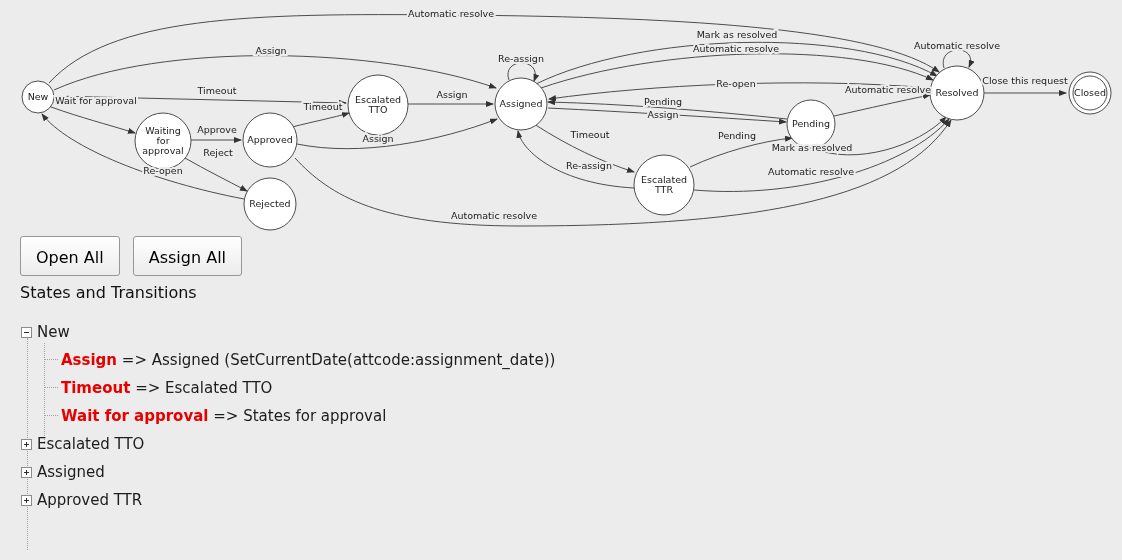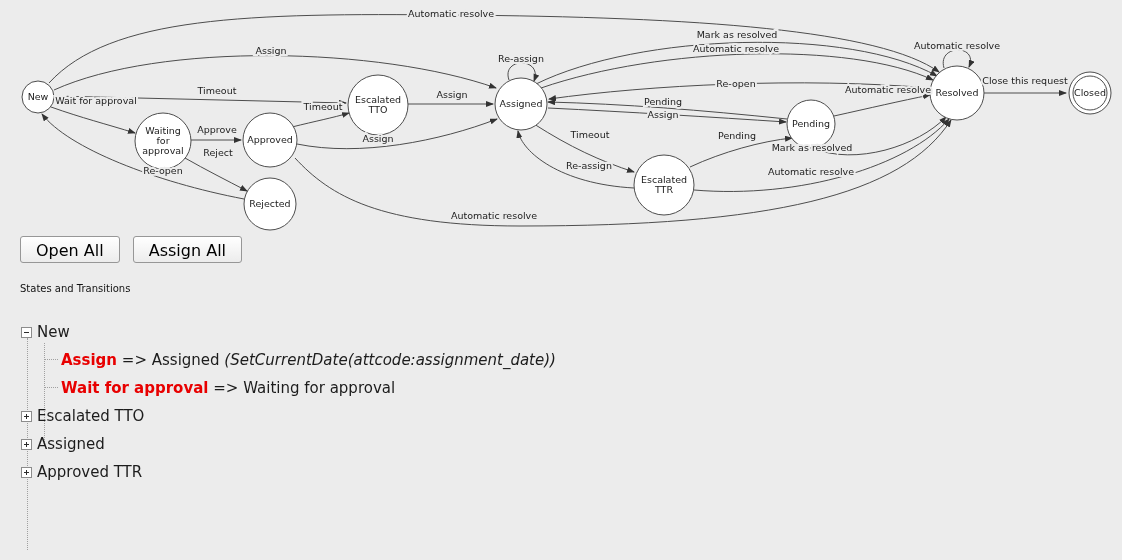--- a/index.html
+++ b/index.html
@@ -20,7 +20,7 @@
   
   .toolbar{position:absolute;left:20px;top:236px;height:30px;}
   .btn{
-    display:inline-block;box-sizing:border-box;height:27px;margin-right:8px;
+    display:inline-block;box-sizing:border-box;height:40px;margin-right:8px;
     padding:3px 15px 0 15px;font-size:16px;line-height:22px;color:#000;
     background:linear-gradient(#ffffff,#ececec);
     border:1px solid #979797;border-radius:3px;cursor:pointer;

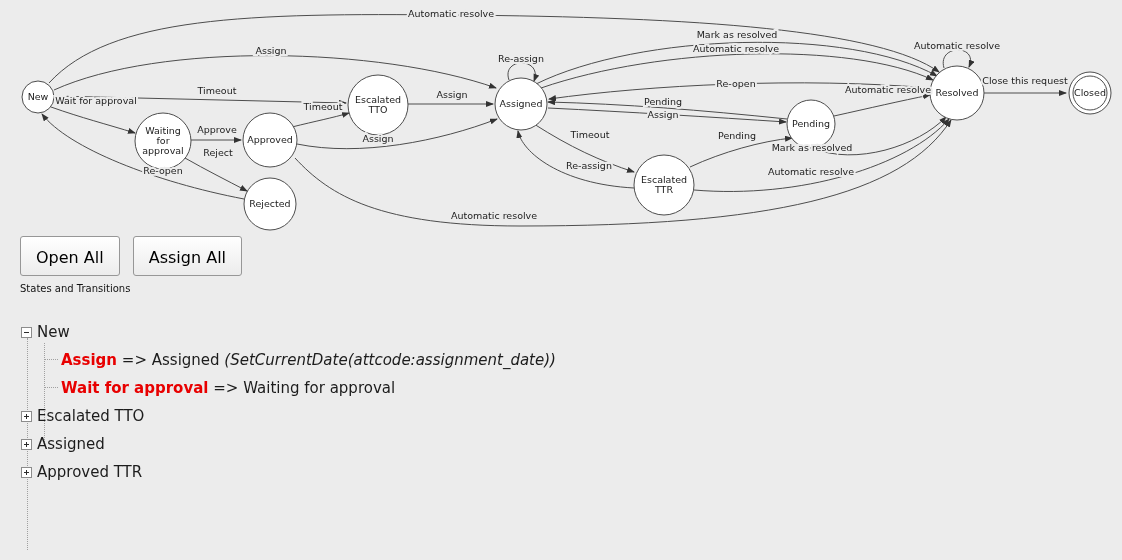--- a/index.html
+++ b/index.html
@@ -27,7 +27,7 @@
     font-family:"DejaVu Sans","Liberation Sans",sans-serif;
   }
   
-  .heading{position:absolute;left:20px;top:283px;font-size:10px;color:#111;}
+  .heading{position:absolute;left:20px;top:283px;font-size:16px;color:#111;}
   
   .tree{position:absolute;left:18px;top:318px;width:1090px;font-size:15px;}
   .trunk{position:absolute;left:9px;top:20px;height:212px;width:0;border-left:1px dotted #a0a0a0;}

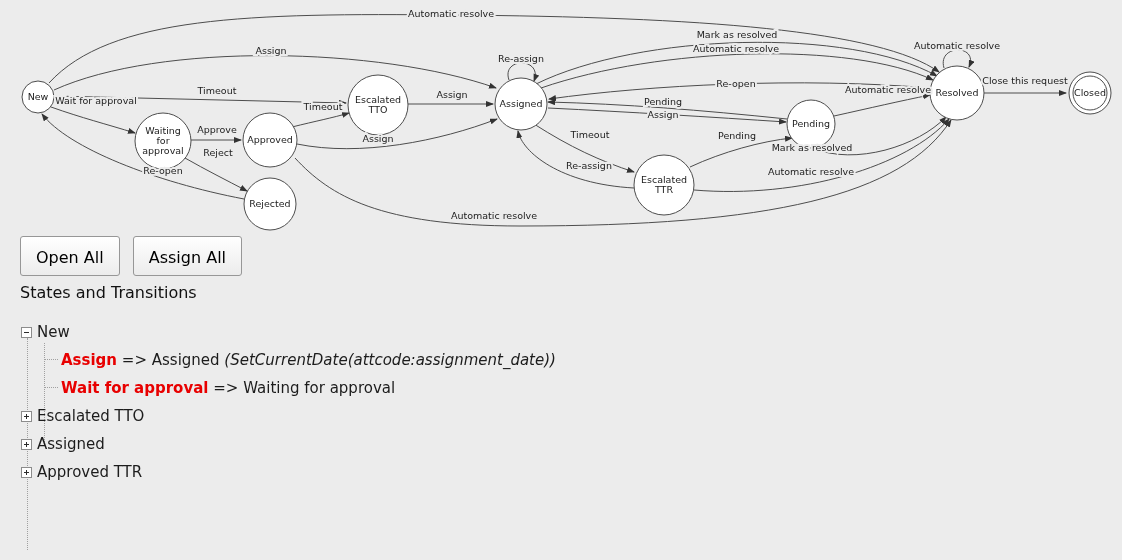--- a/index.html
+++ b/index.html
@@ -47,7 +47,7 @@
   .t-child::before{content:"";position:absolute;left:0;top:13px;width:14px;height:0;
     border-top:1px dotted #a0a0a0;}
   .tname{color:#e80000;font-weight:bold;}
-  .tactions{font-style:italic;}
+  .tactions{}
   .t-label{color:#1c1c1c;}
 </style>
 </head>

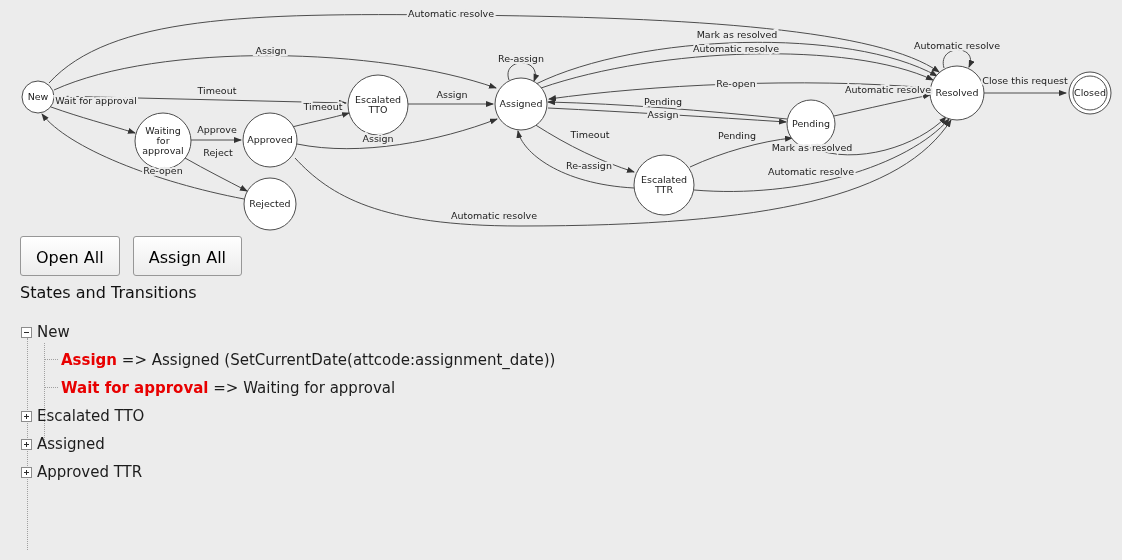--- a/index.html
+++ b/index.html
@@ -190,6 +190,12 @@
       <span class="tactions">(SetCurrentDate(attcode:assignment_date))</span>
     </div>
     <div class="t-child">
+      <span class="tname">Timeout</span>
+      <span>=&gt;</span>
+      <span>Escalated TTO</span>
+      <span class="tactions"></span>
+    </div>
+    <div class="t-child">
       <span class="tname">Wait for approval</span>
       <span>=&gt;</span>
       <span>Waiting for approval</span>

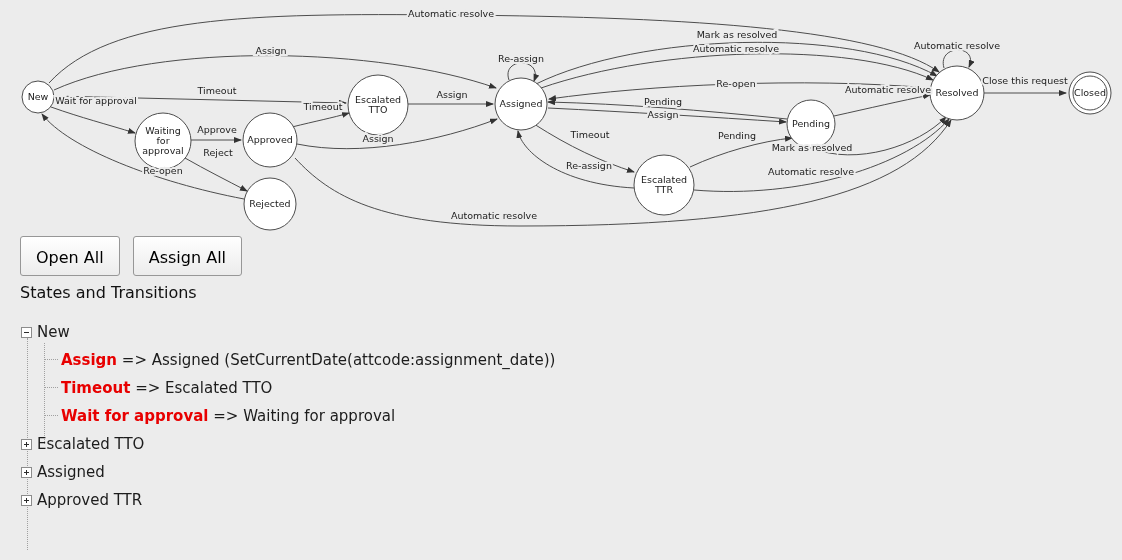--- a/index.html
+++ b/index.html
@@ -198,7 +198,7 @@
     <div class="t-child">
       <span class="tname">Wait for approval</span>
       <span>=&gt;</span>
-      <span>Waiting for approval</span>
+      <span>States for approval</span>
       <span class="tactions"></span>
     </div>
   </div>

